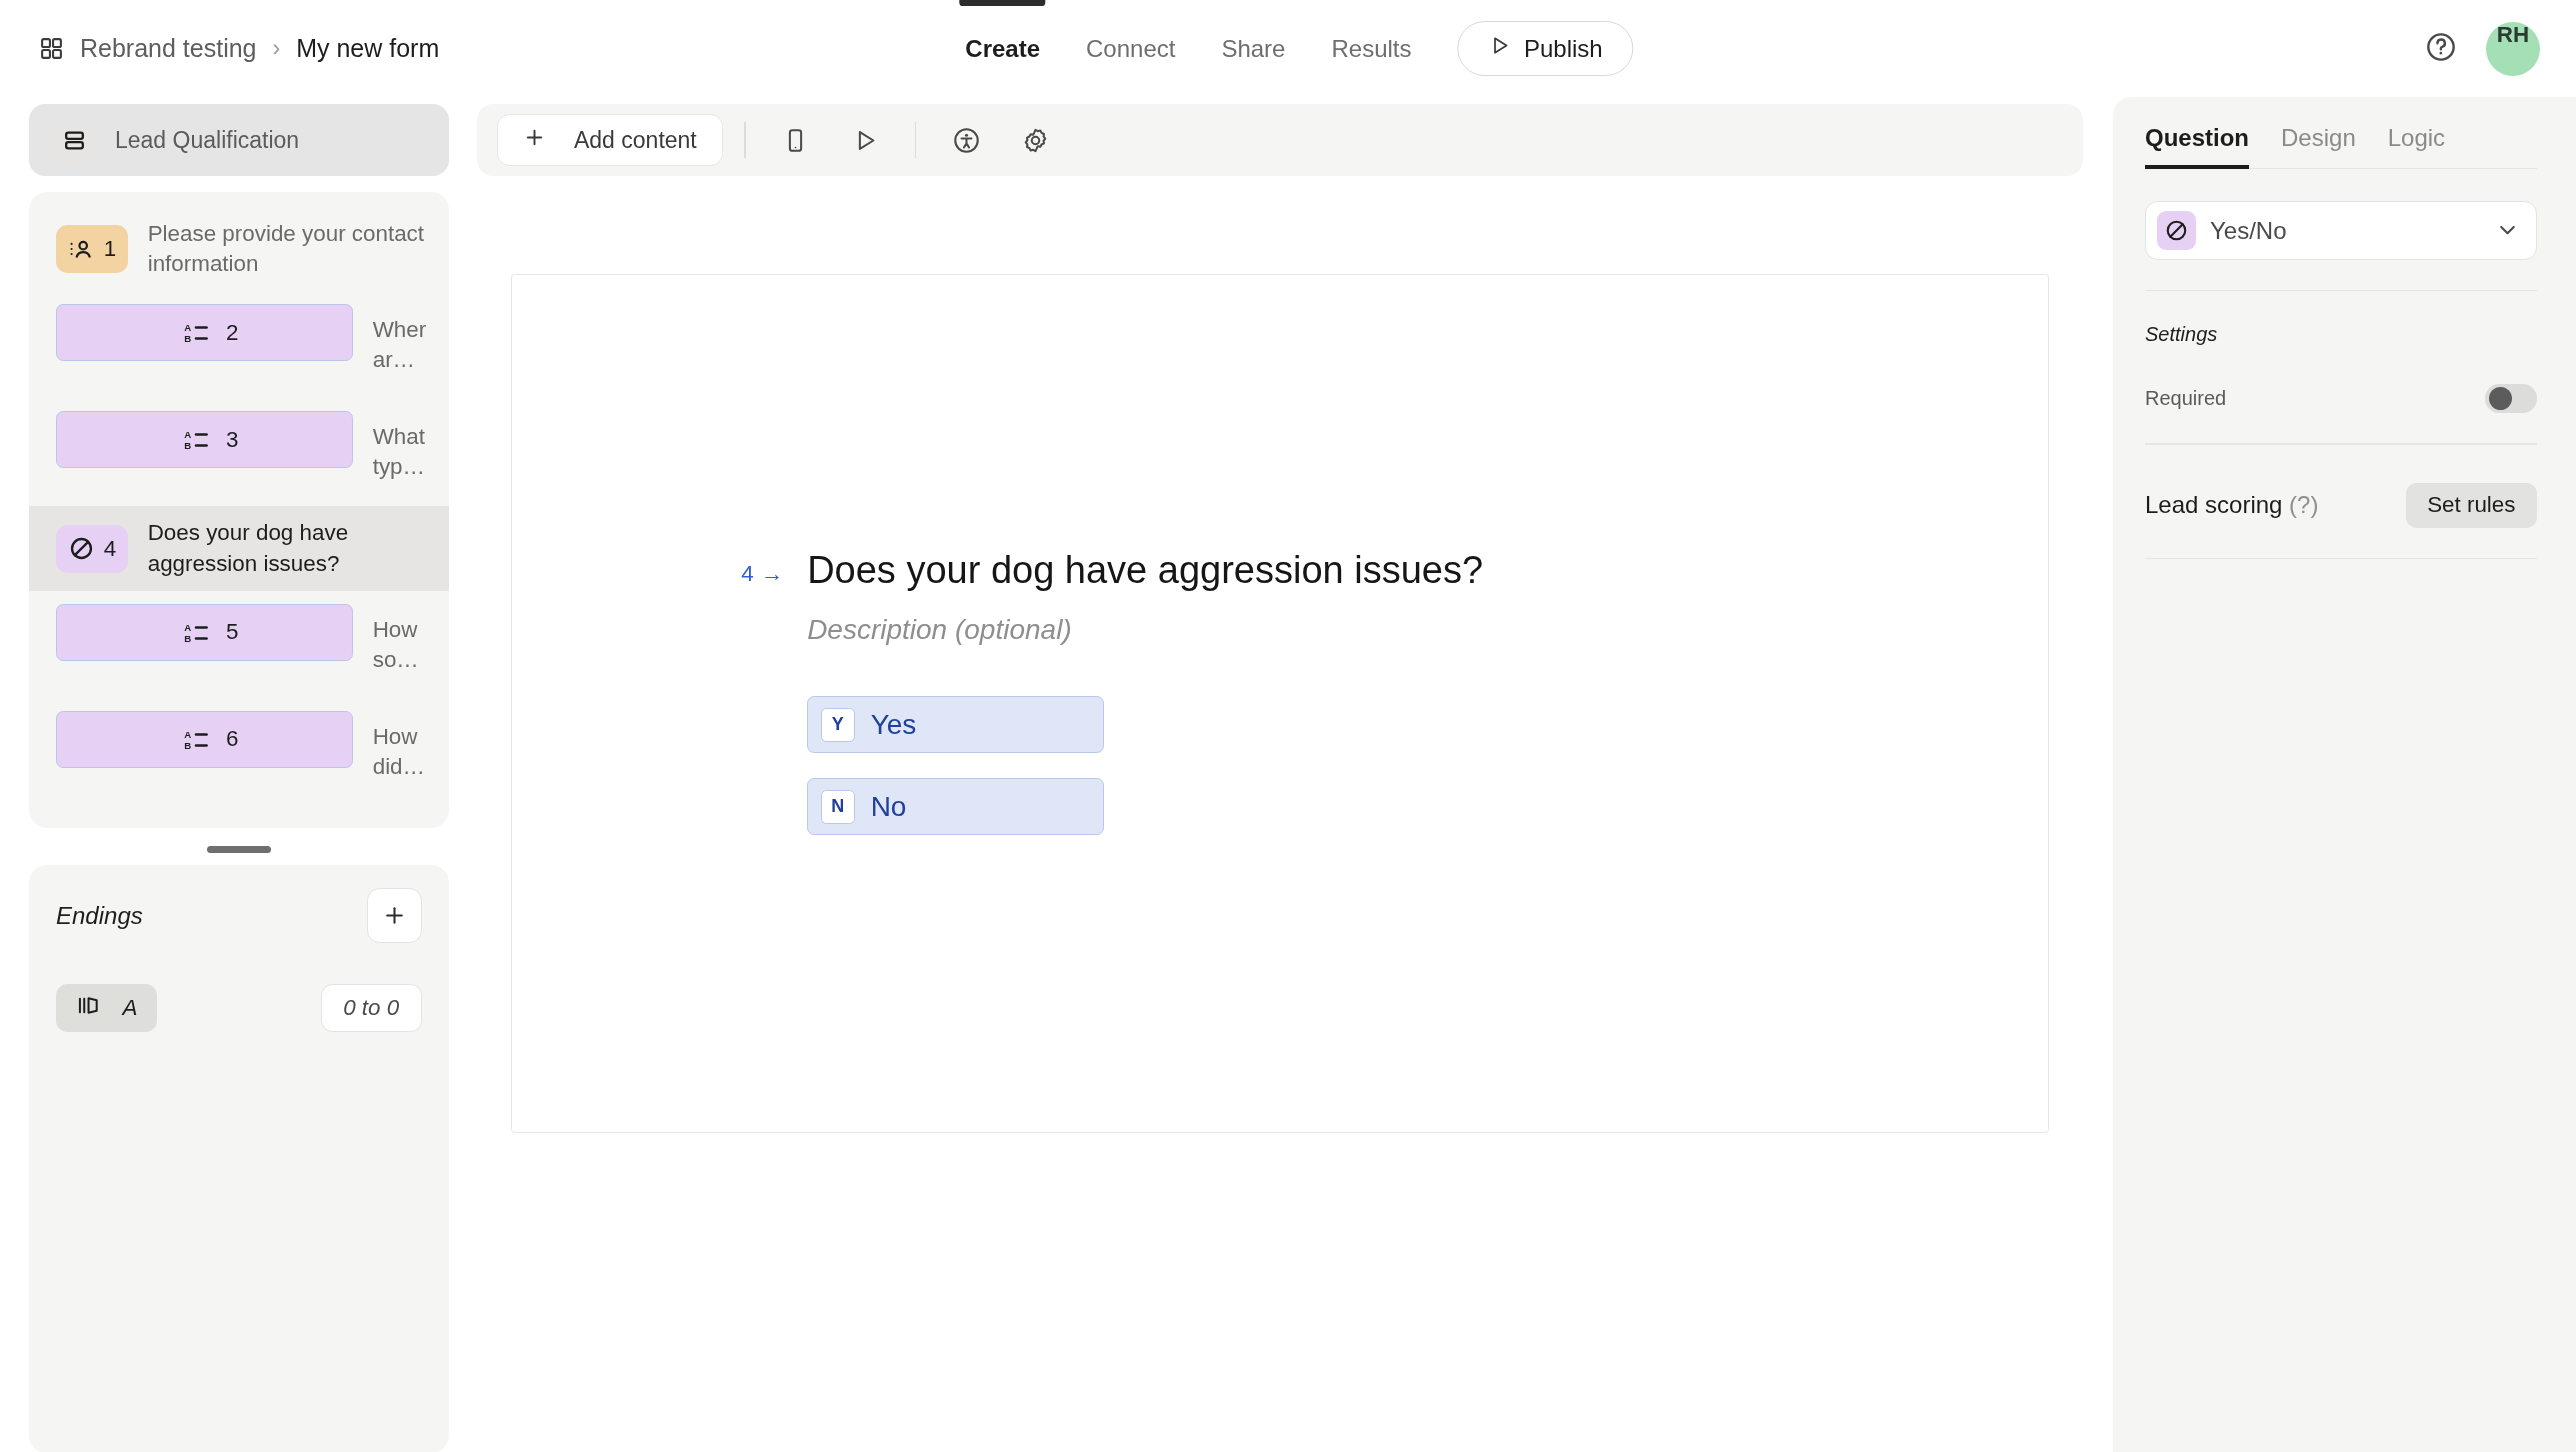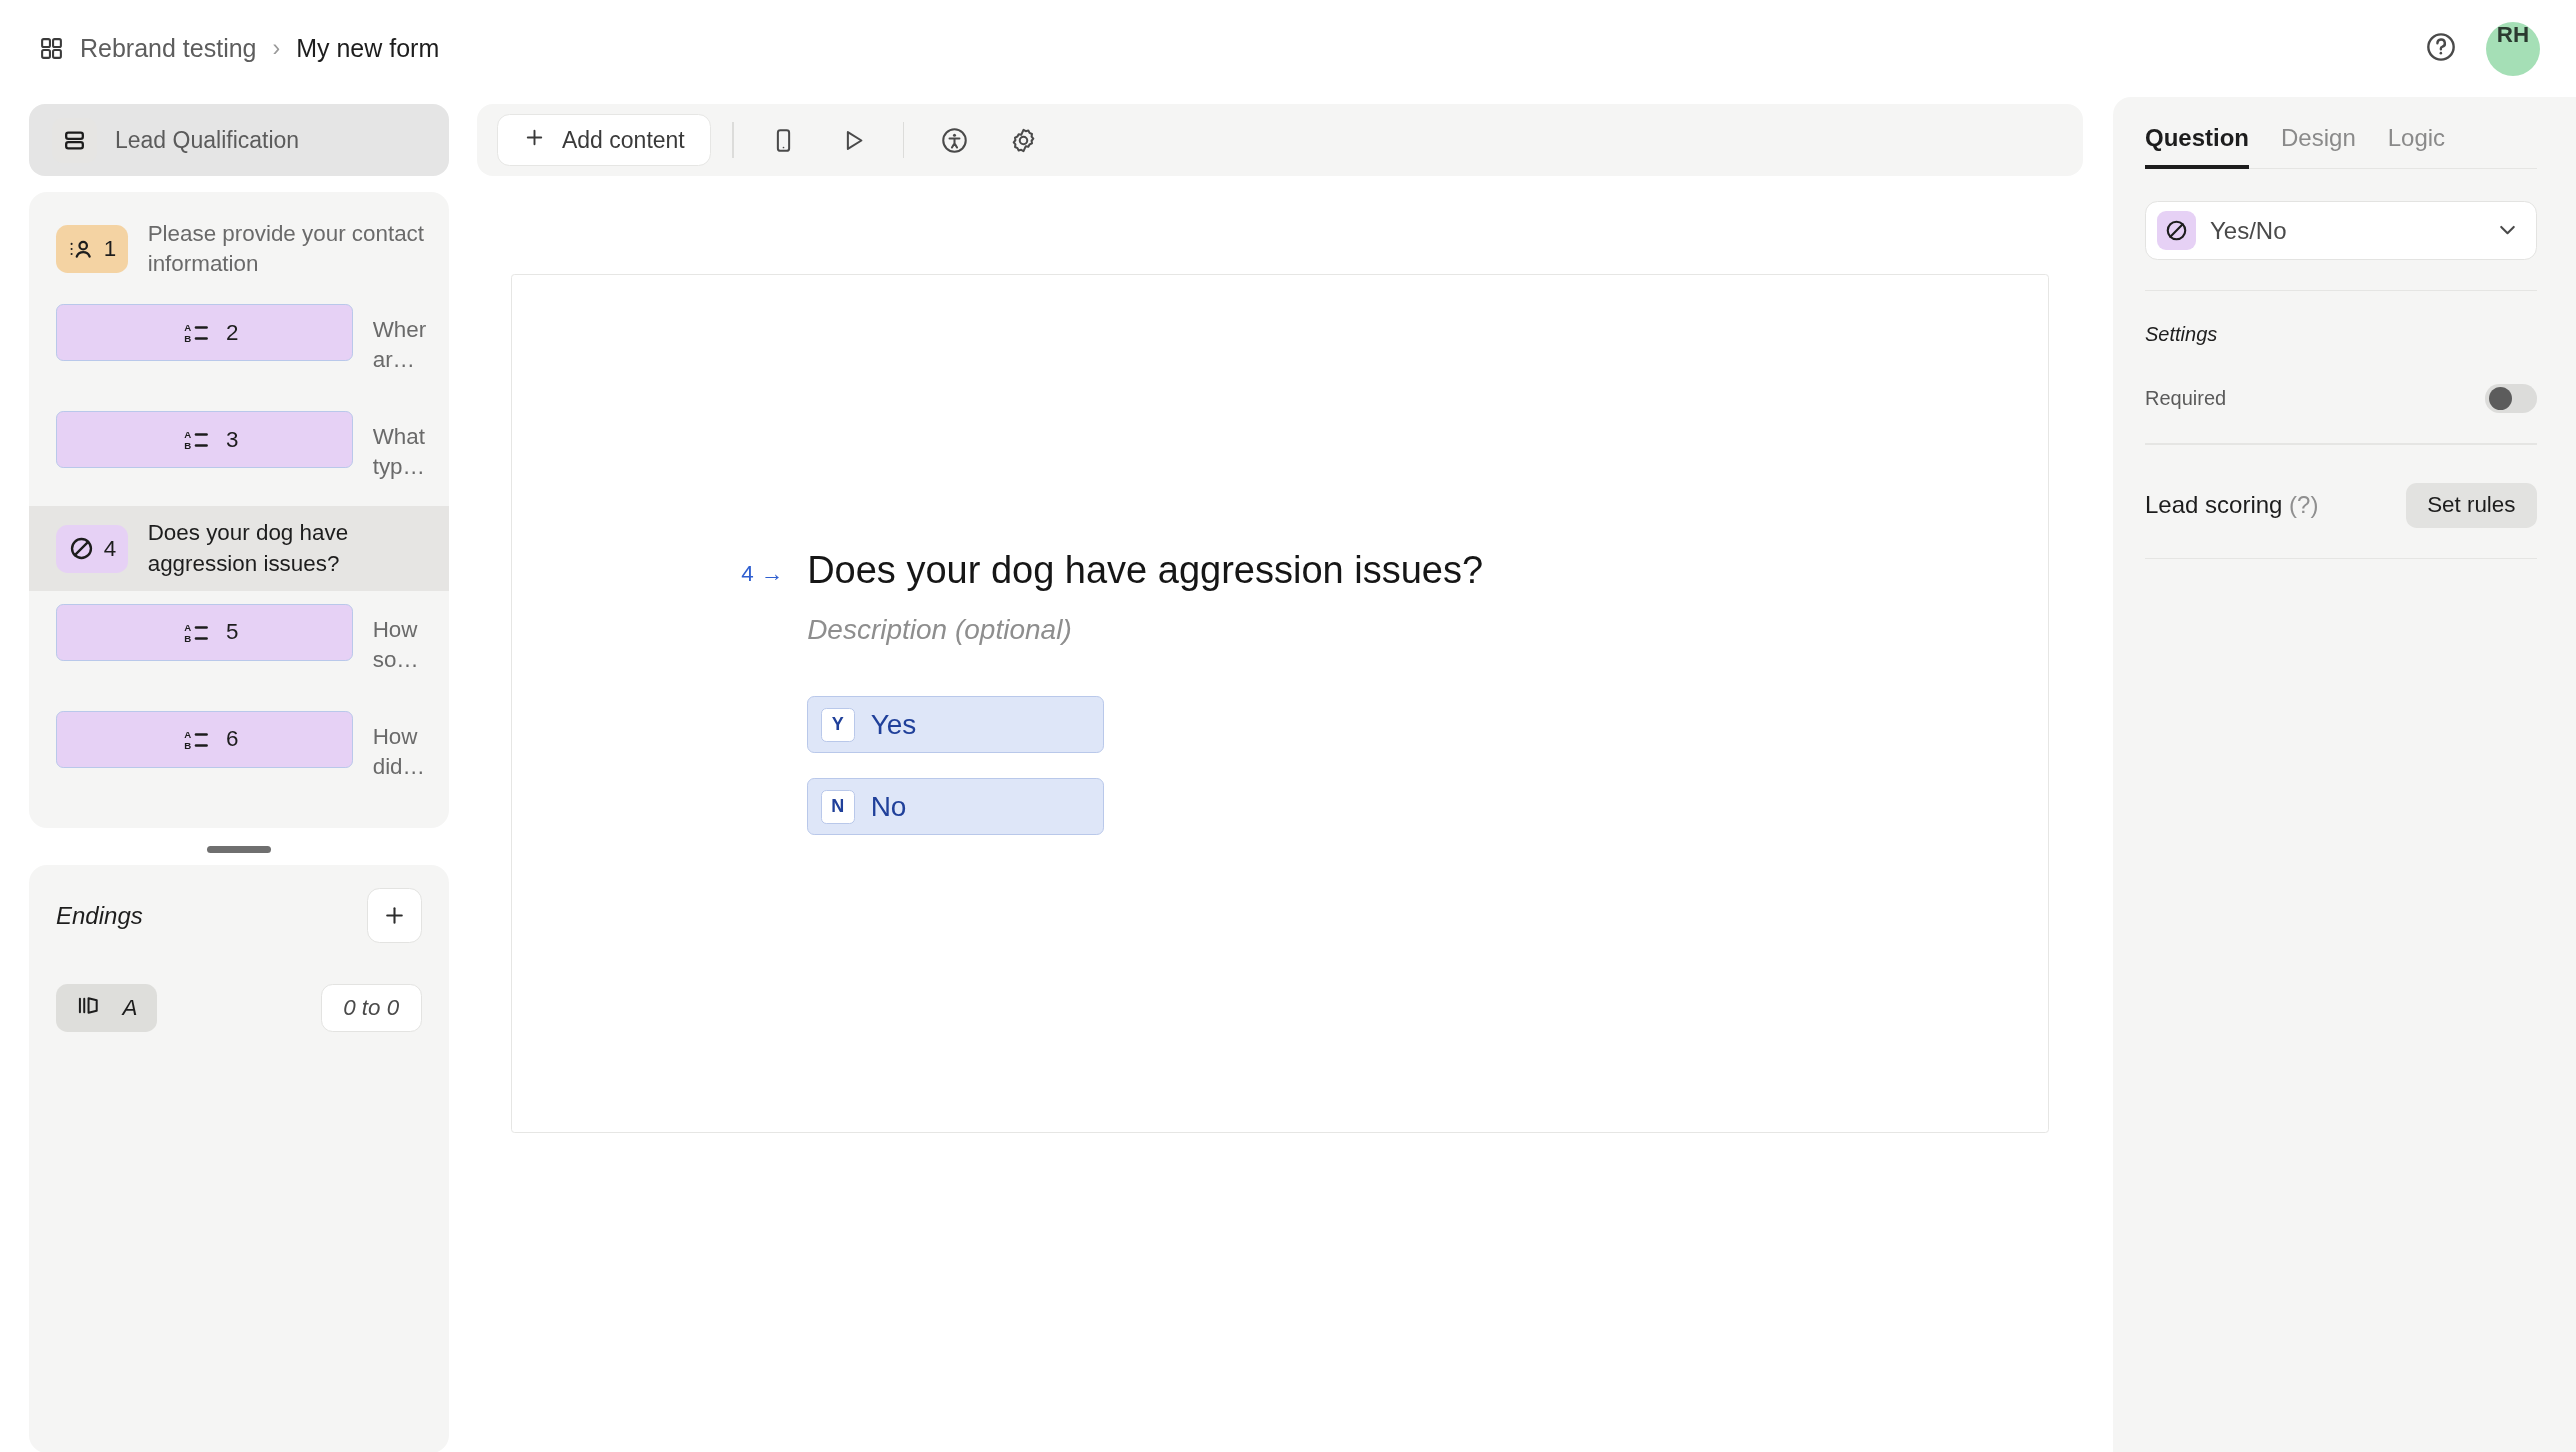--- a/index.html
+++ b/index.html
@@ -415,6 +415,28 @@
     <span class="bc-form">My new form</span>
   </div>
 
+  <div class="main-tabs">
+    <div class="main-tab active">
+      <span>Create</span>
+    </div>
+    <div class="main-tab">
+      <span>Connect</span>
+    </div>
+    <div class="main-tab">
+      <span>Share</span>
+    </div>
+    <div class="main-tab">
+      <span>Results</span>
+    </div>
+    <div class="publish-btn">
+      <span>
+        <svg width="23" height="23" viewBox="0 0 24 24" fill="none" stroke="#3a3a3a" stroke-width="1.8" stroke-linejoin="round">
+          <path d="M7 4.5 L19 12 L7 19.5 Z"></path>
+        </svg>
+      </span>
+      <span>Publish</span>
+    </div>
+  </div>
 
   <div class="topbar-right">
     <span>

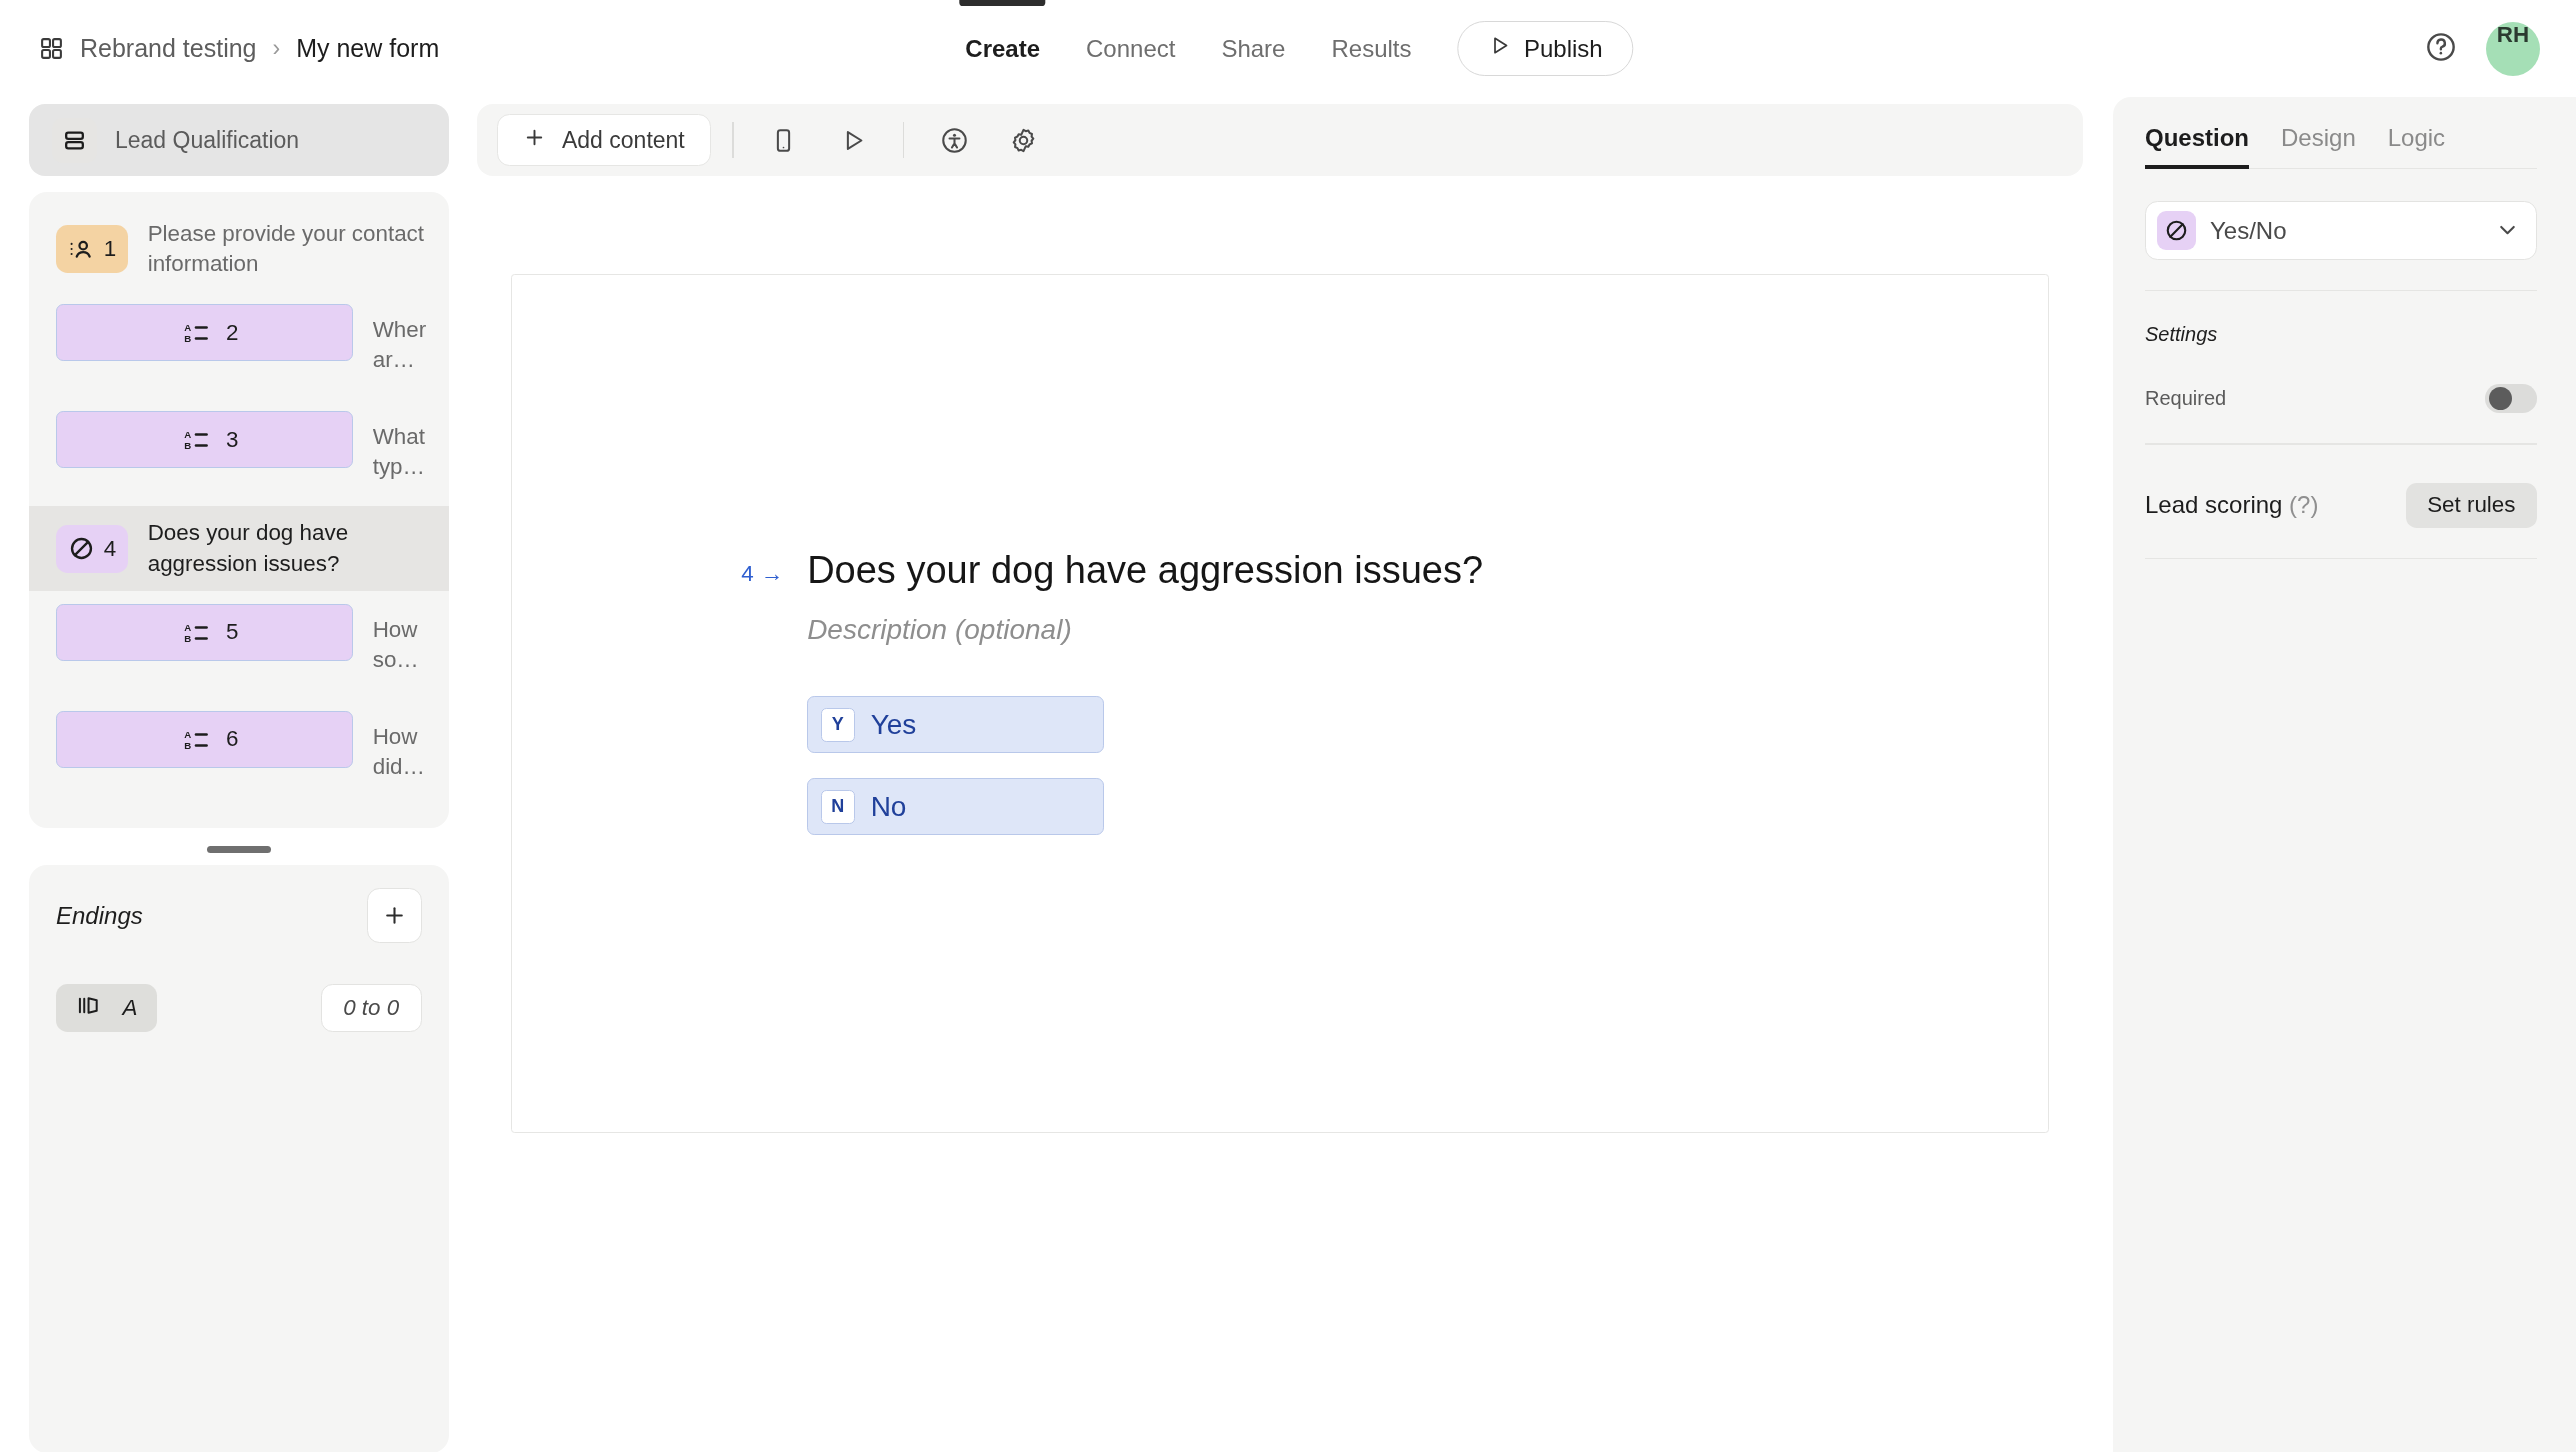--- a/index.html
+++ b/index.html
@@ -227,7 +227,7 @@
     padding: 0 19.7px;
   }
   .add-content-btn {
-    display: flex; align-items: center; gap: 16px;
+    display: flex; align-items: center; gap: 28px;
     background: #fff;
     border: 1.3px solid #e6e6e4;
     border-radius: 12.5px;

